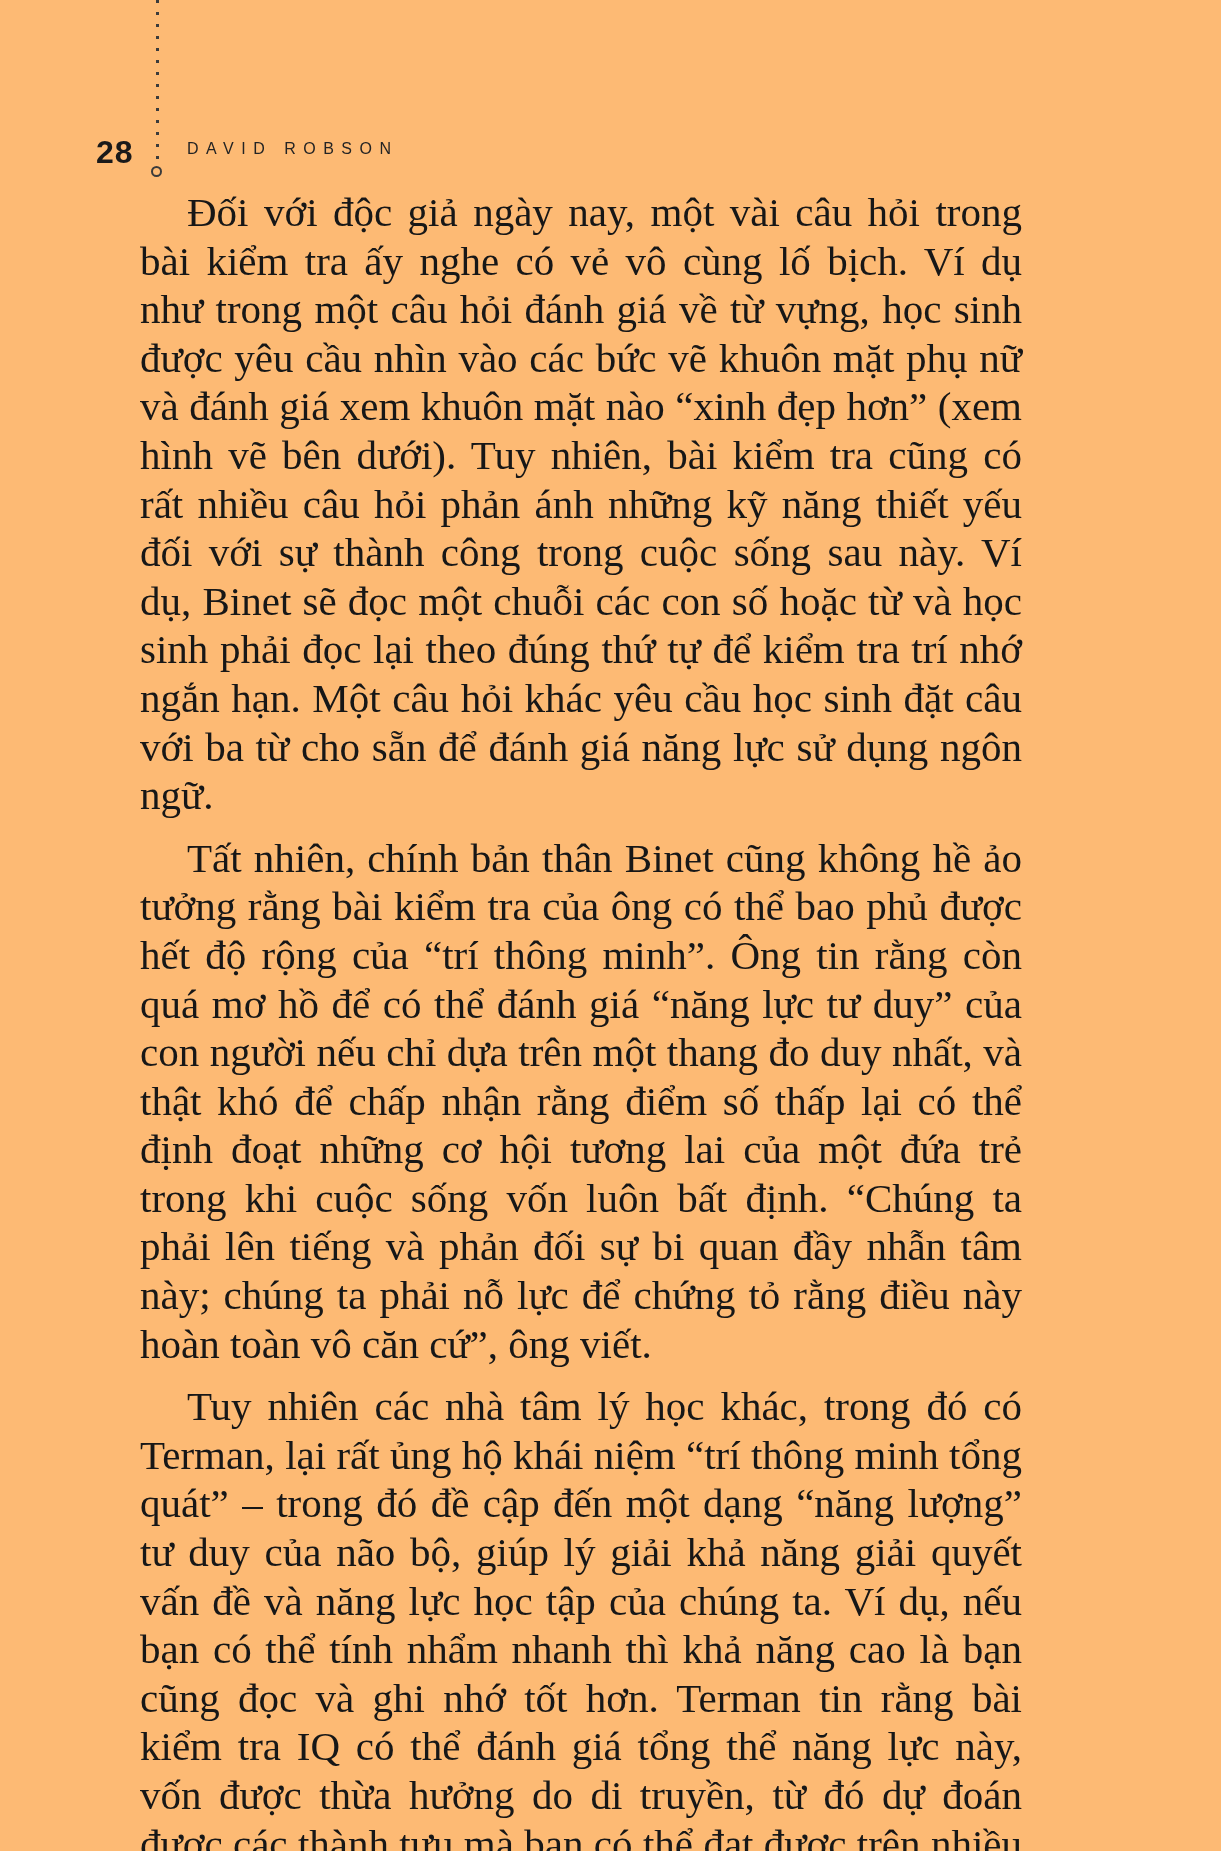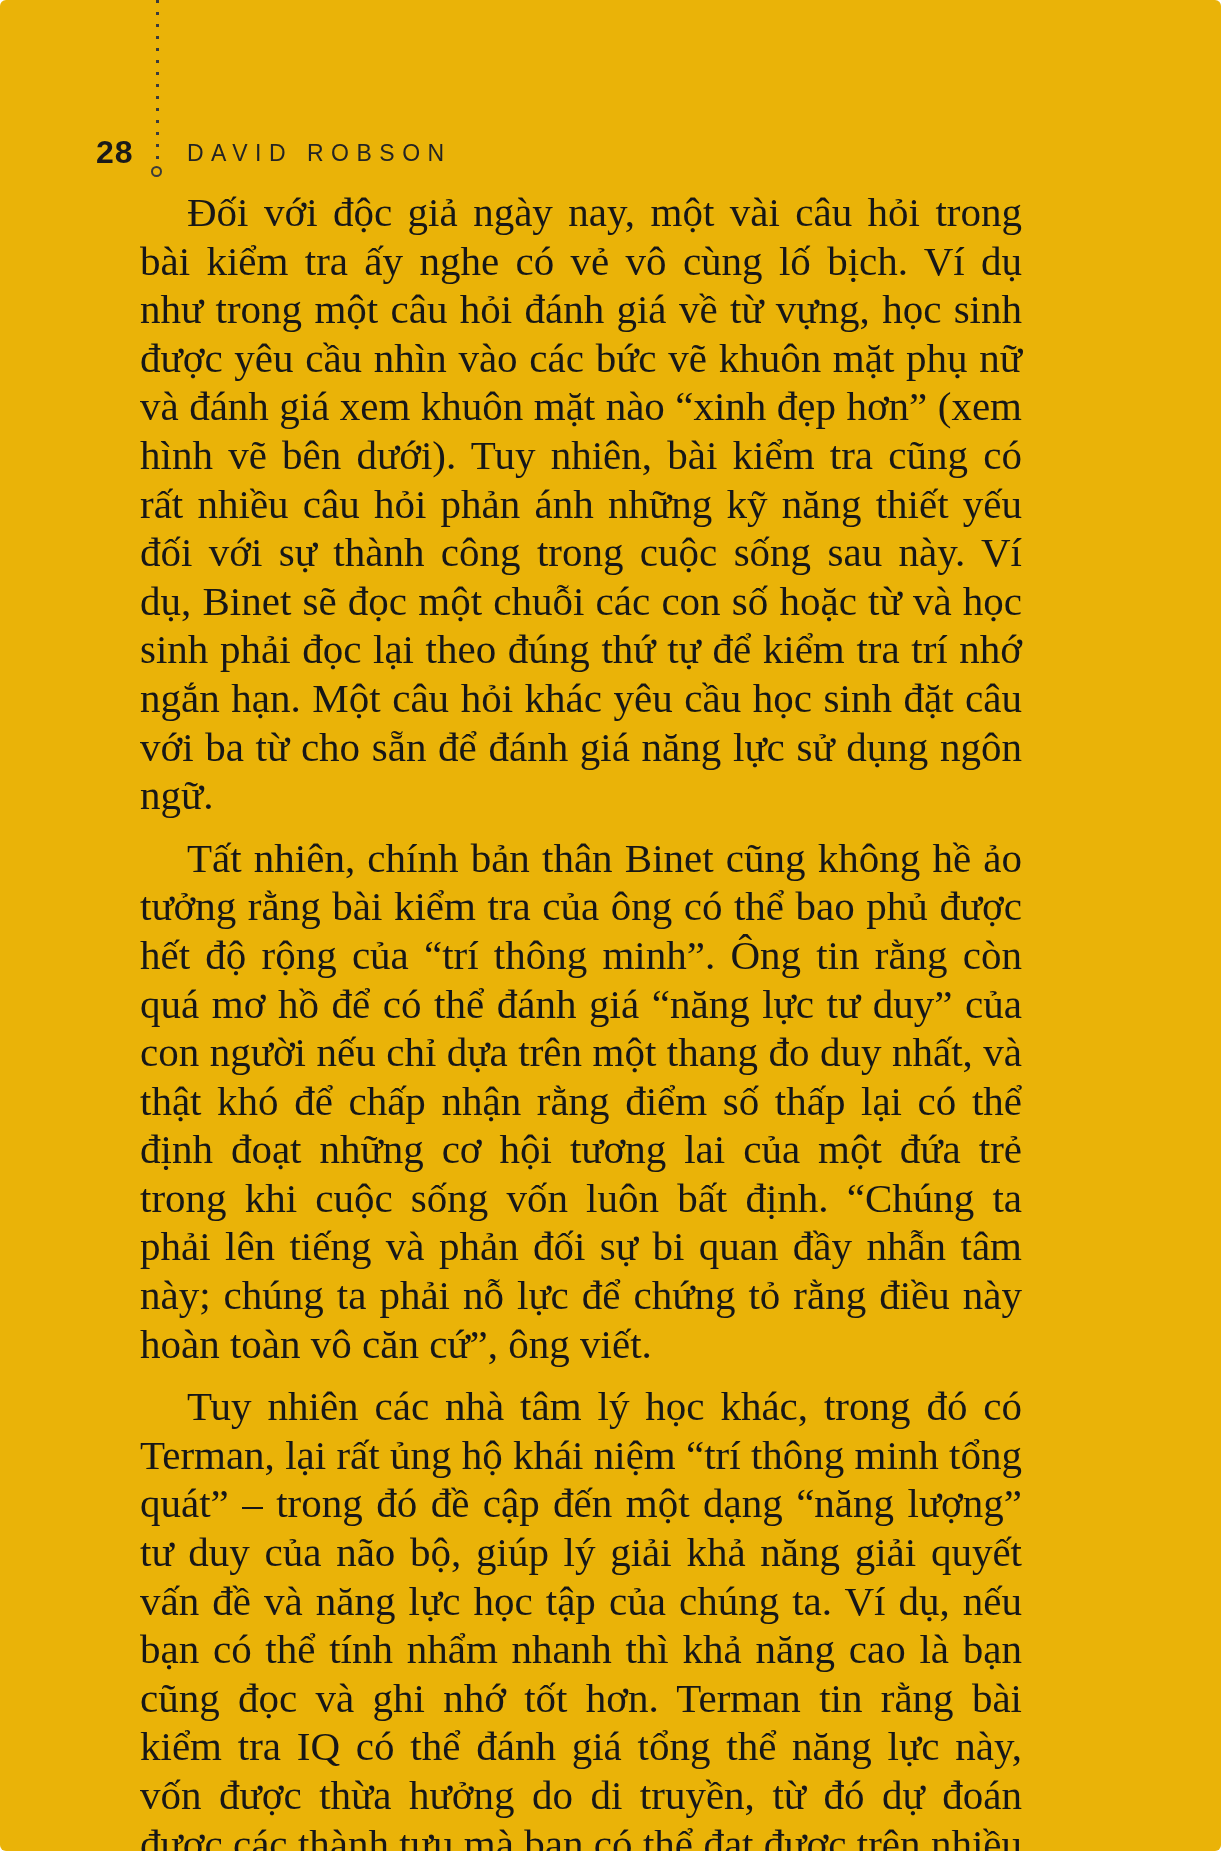--- a/index.html
+++ b/index.html
@@ -17,8 +17,7 @@
   .page {
     position: absolute;
     inset: 0;
-    background: #eab308;
-    border-radius: 6px;
+    background: #fdba74;
   }
 
   

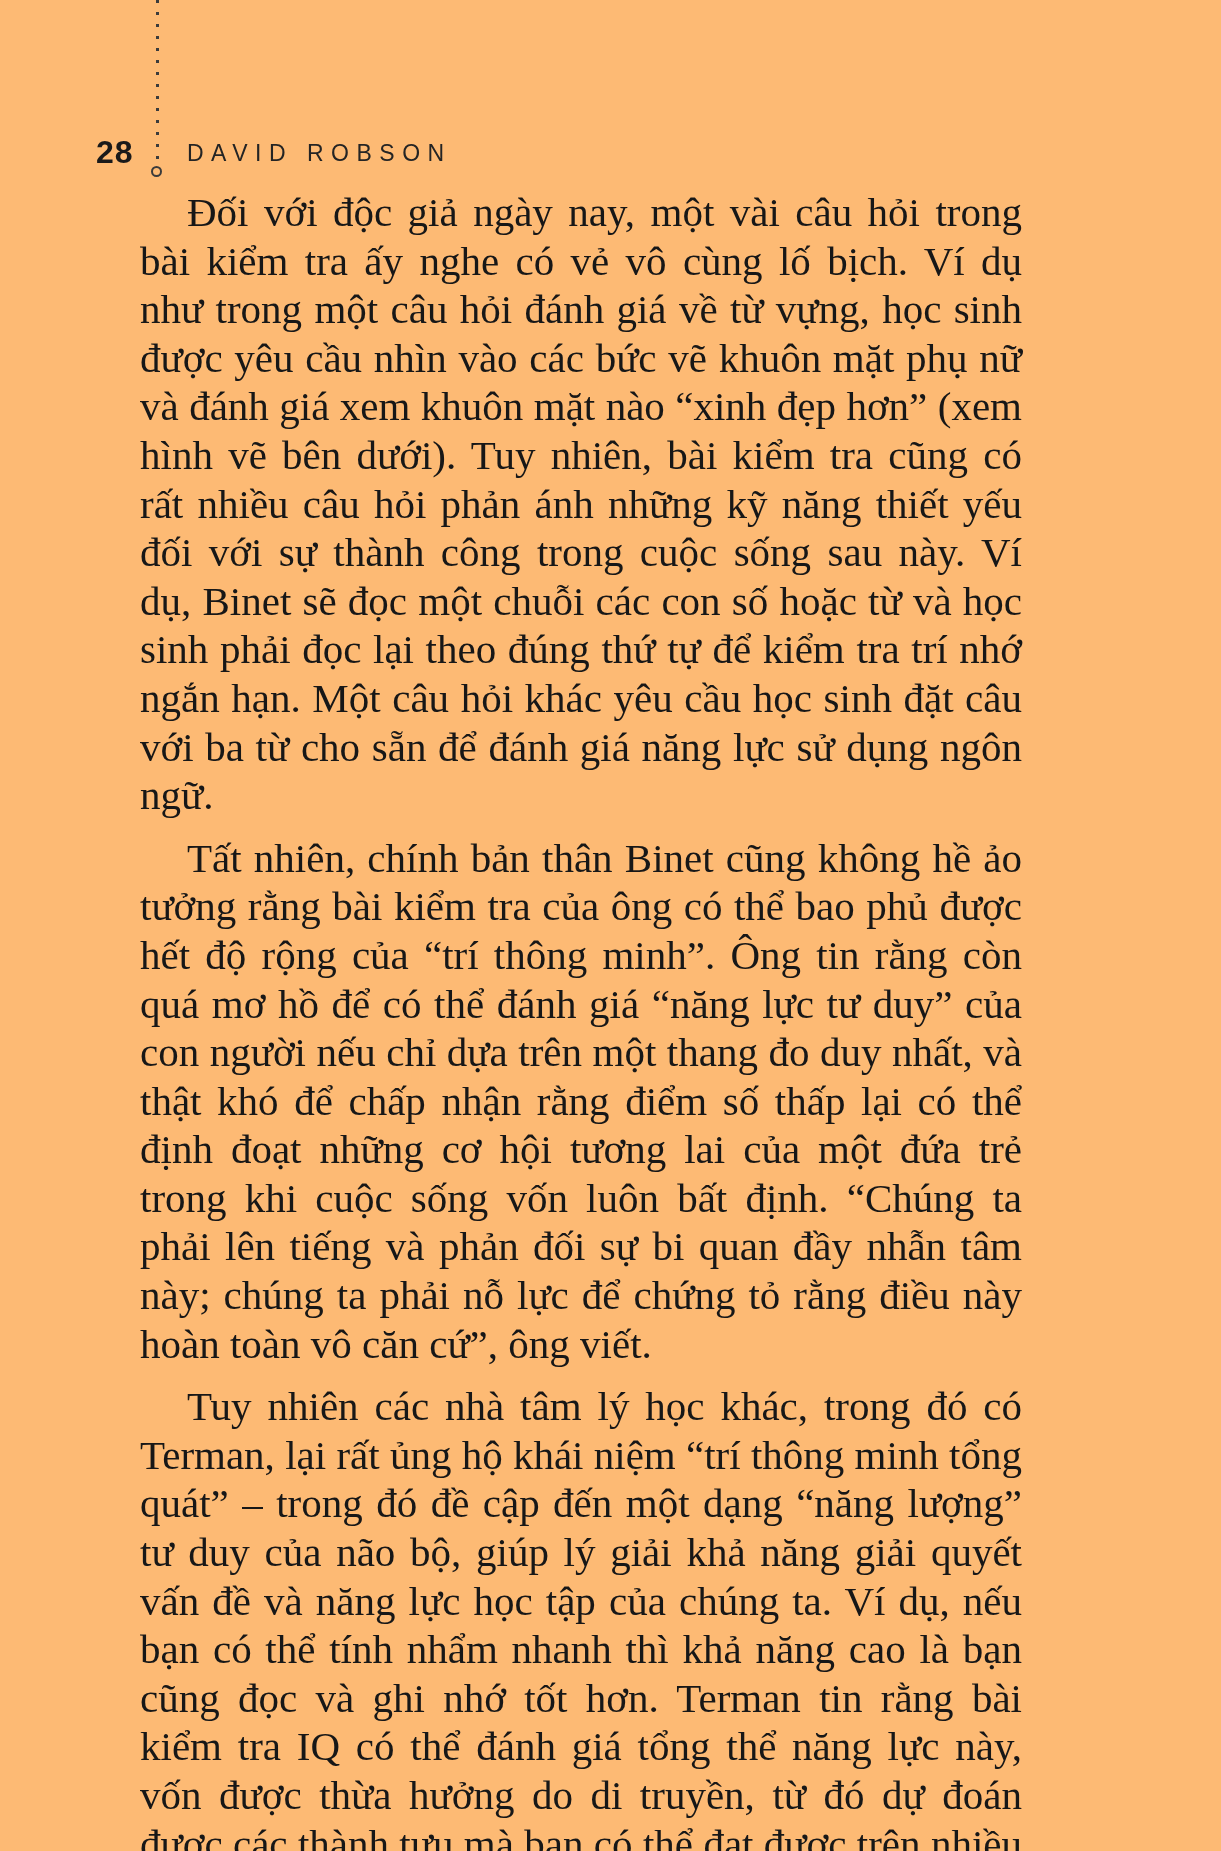--- a/index.html
+++ b/index.html
@@ -59,7 +59,7 @@
     top: 140px;
     font-family: "Liberation Sans", sans-serif;
     font-weight: 400;
-    font-size: 23px;
+    font-size: 16px;
     letter-spacing: 7.5px;
     color: #242424;
     white-space: nowrap;

